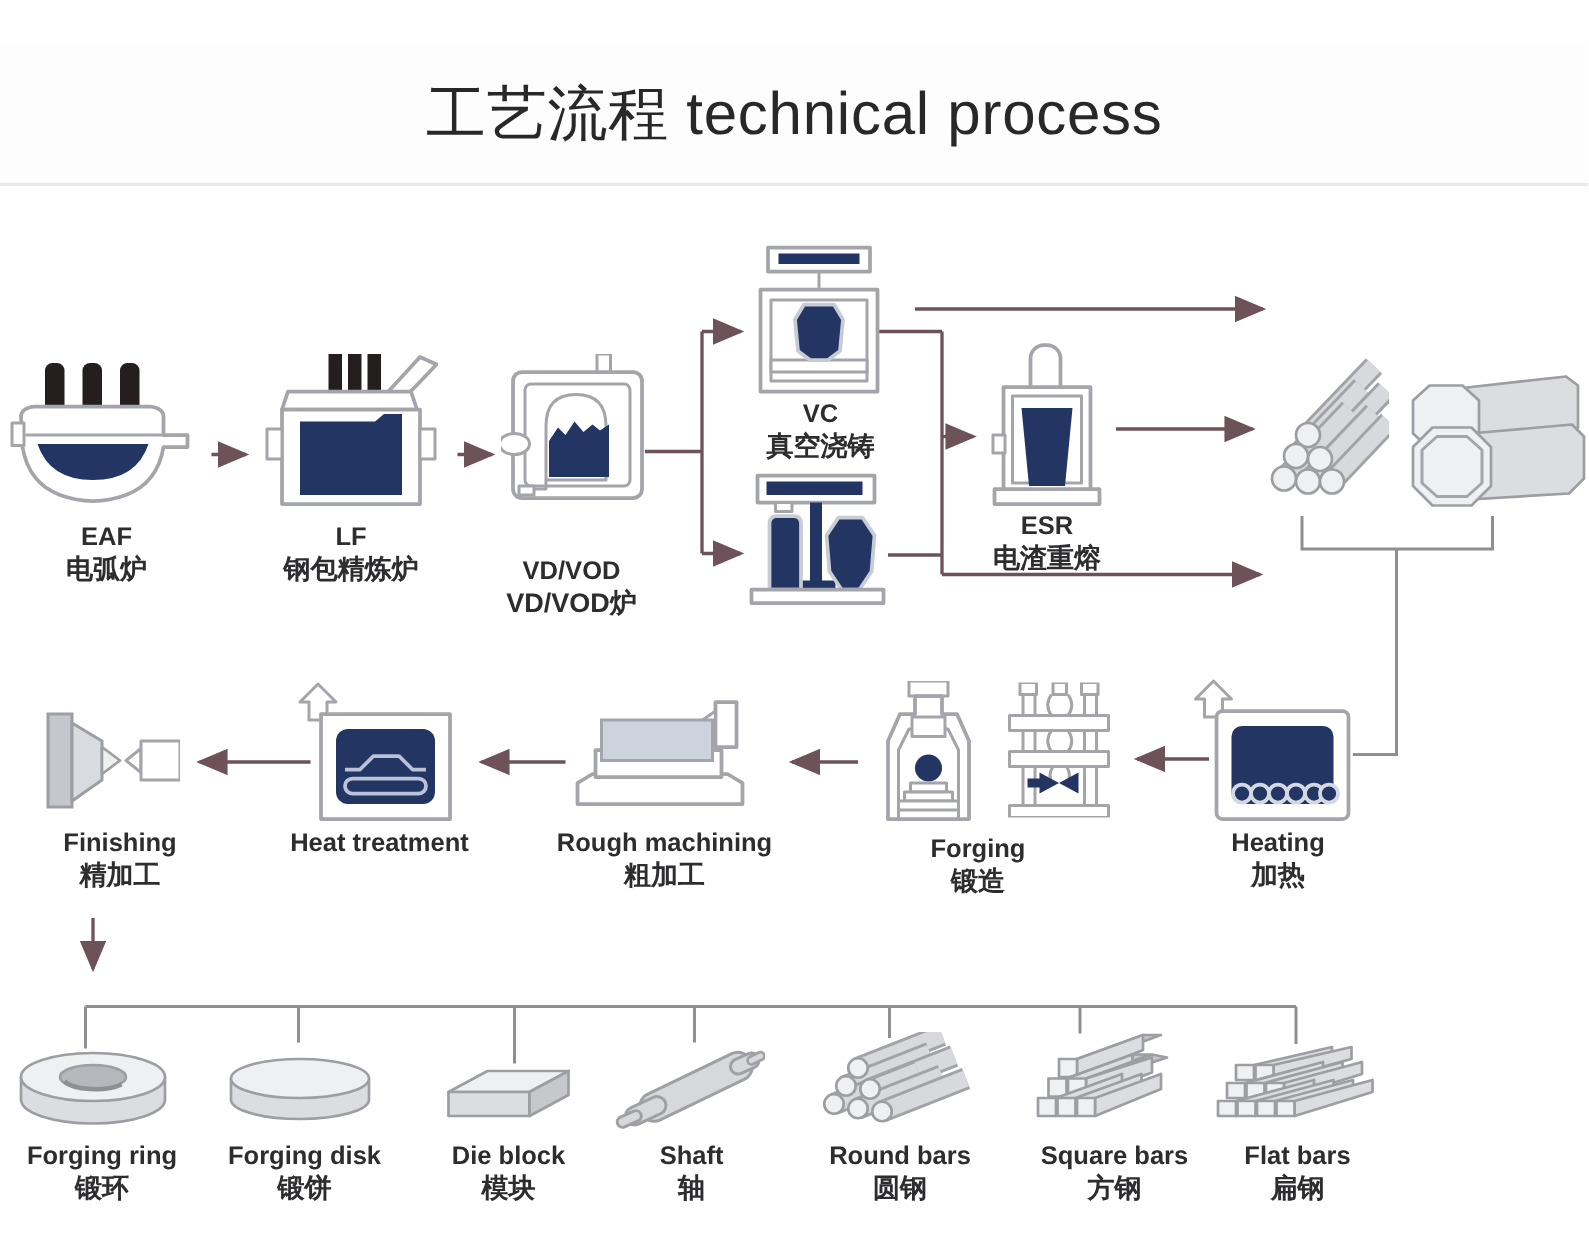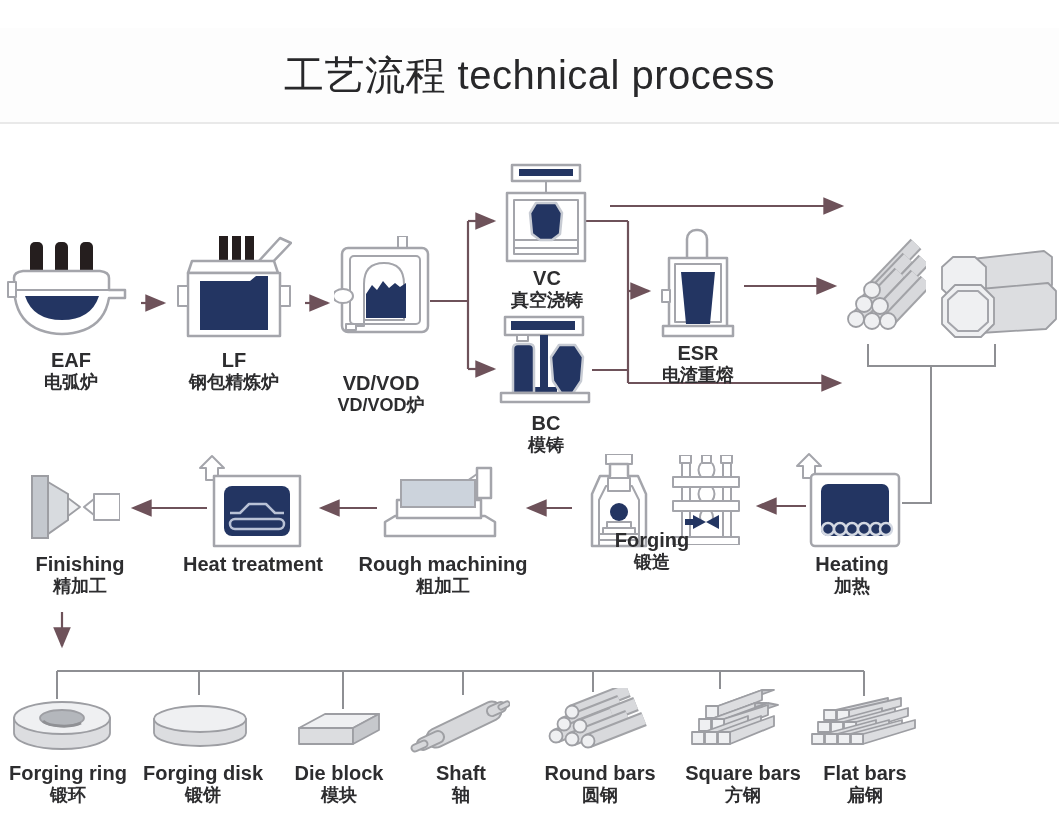--- a/index.html
+++ b/index.html
@@ -12,7 +12,7 @@
   .ic{position:absolute;}
   .ic svg{display:block;width:100%;height:100%;}
   .lbl{position:absolute;text-align:center;font-weight:600;line-height:1.22;}
-  .lbl .en{font-size:20px;}
+  .lbl .en{font-size:17px;}
   .lbl .zh{font-size:18px;}
   .conn{position:absolute;left:0;top:0;pointer-events:none;}
   

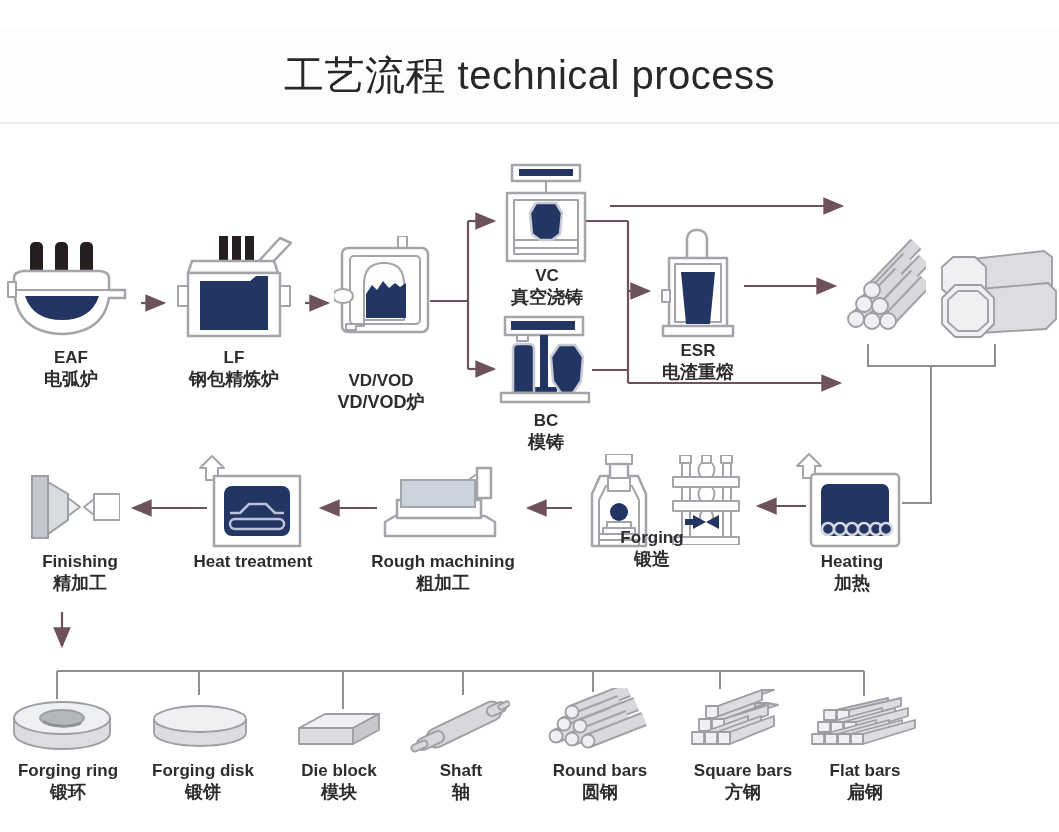--- a/index.html
+++ b/index.html
@@ -380,10 +380,6 @@
     <div class="en">VC</div>
     <div class="zh">真空浇铸</div>
   </div>
-  <div class="lbl" style="left:486px;top:383px;width:120px">
-    <div class="en">BC</div>
-    <div class="zh">模铸</div>
-  </div>
   <div class="lbl" style="left:792px;top:524px;width:120px">
     <div class="en">Heating</div>
     <div class="zh">加热</div>

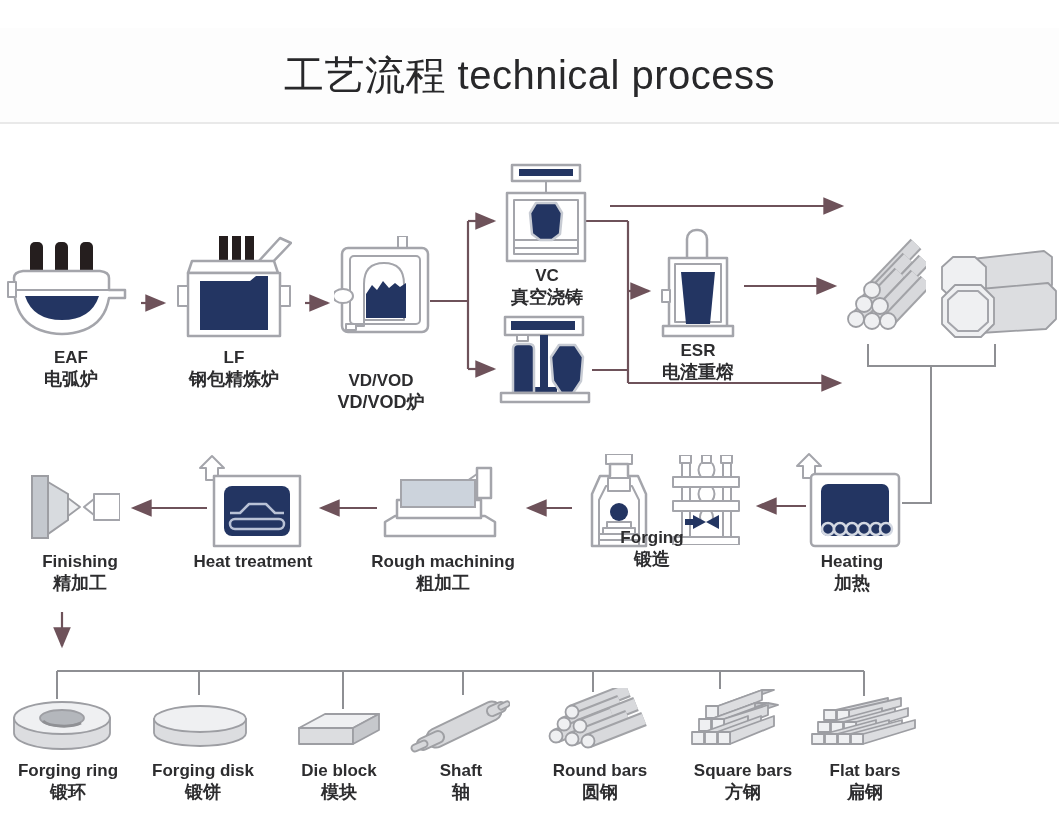--- a/index.html
+++ b/index.html
@@ -388,7 +388,7 @@
     <div class="en">ESR</div>
     <div class="zh">电渣重熔</div>
   </div>
-  <div class="lbl" style="left:590px;top:500px;width:124px">
+  <div class="lbl" style="left:590px;top:528px;width:124px">
     <div class="en">Forging</div>
     <div class="zh">锻造</div>
   </div>

